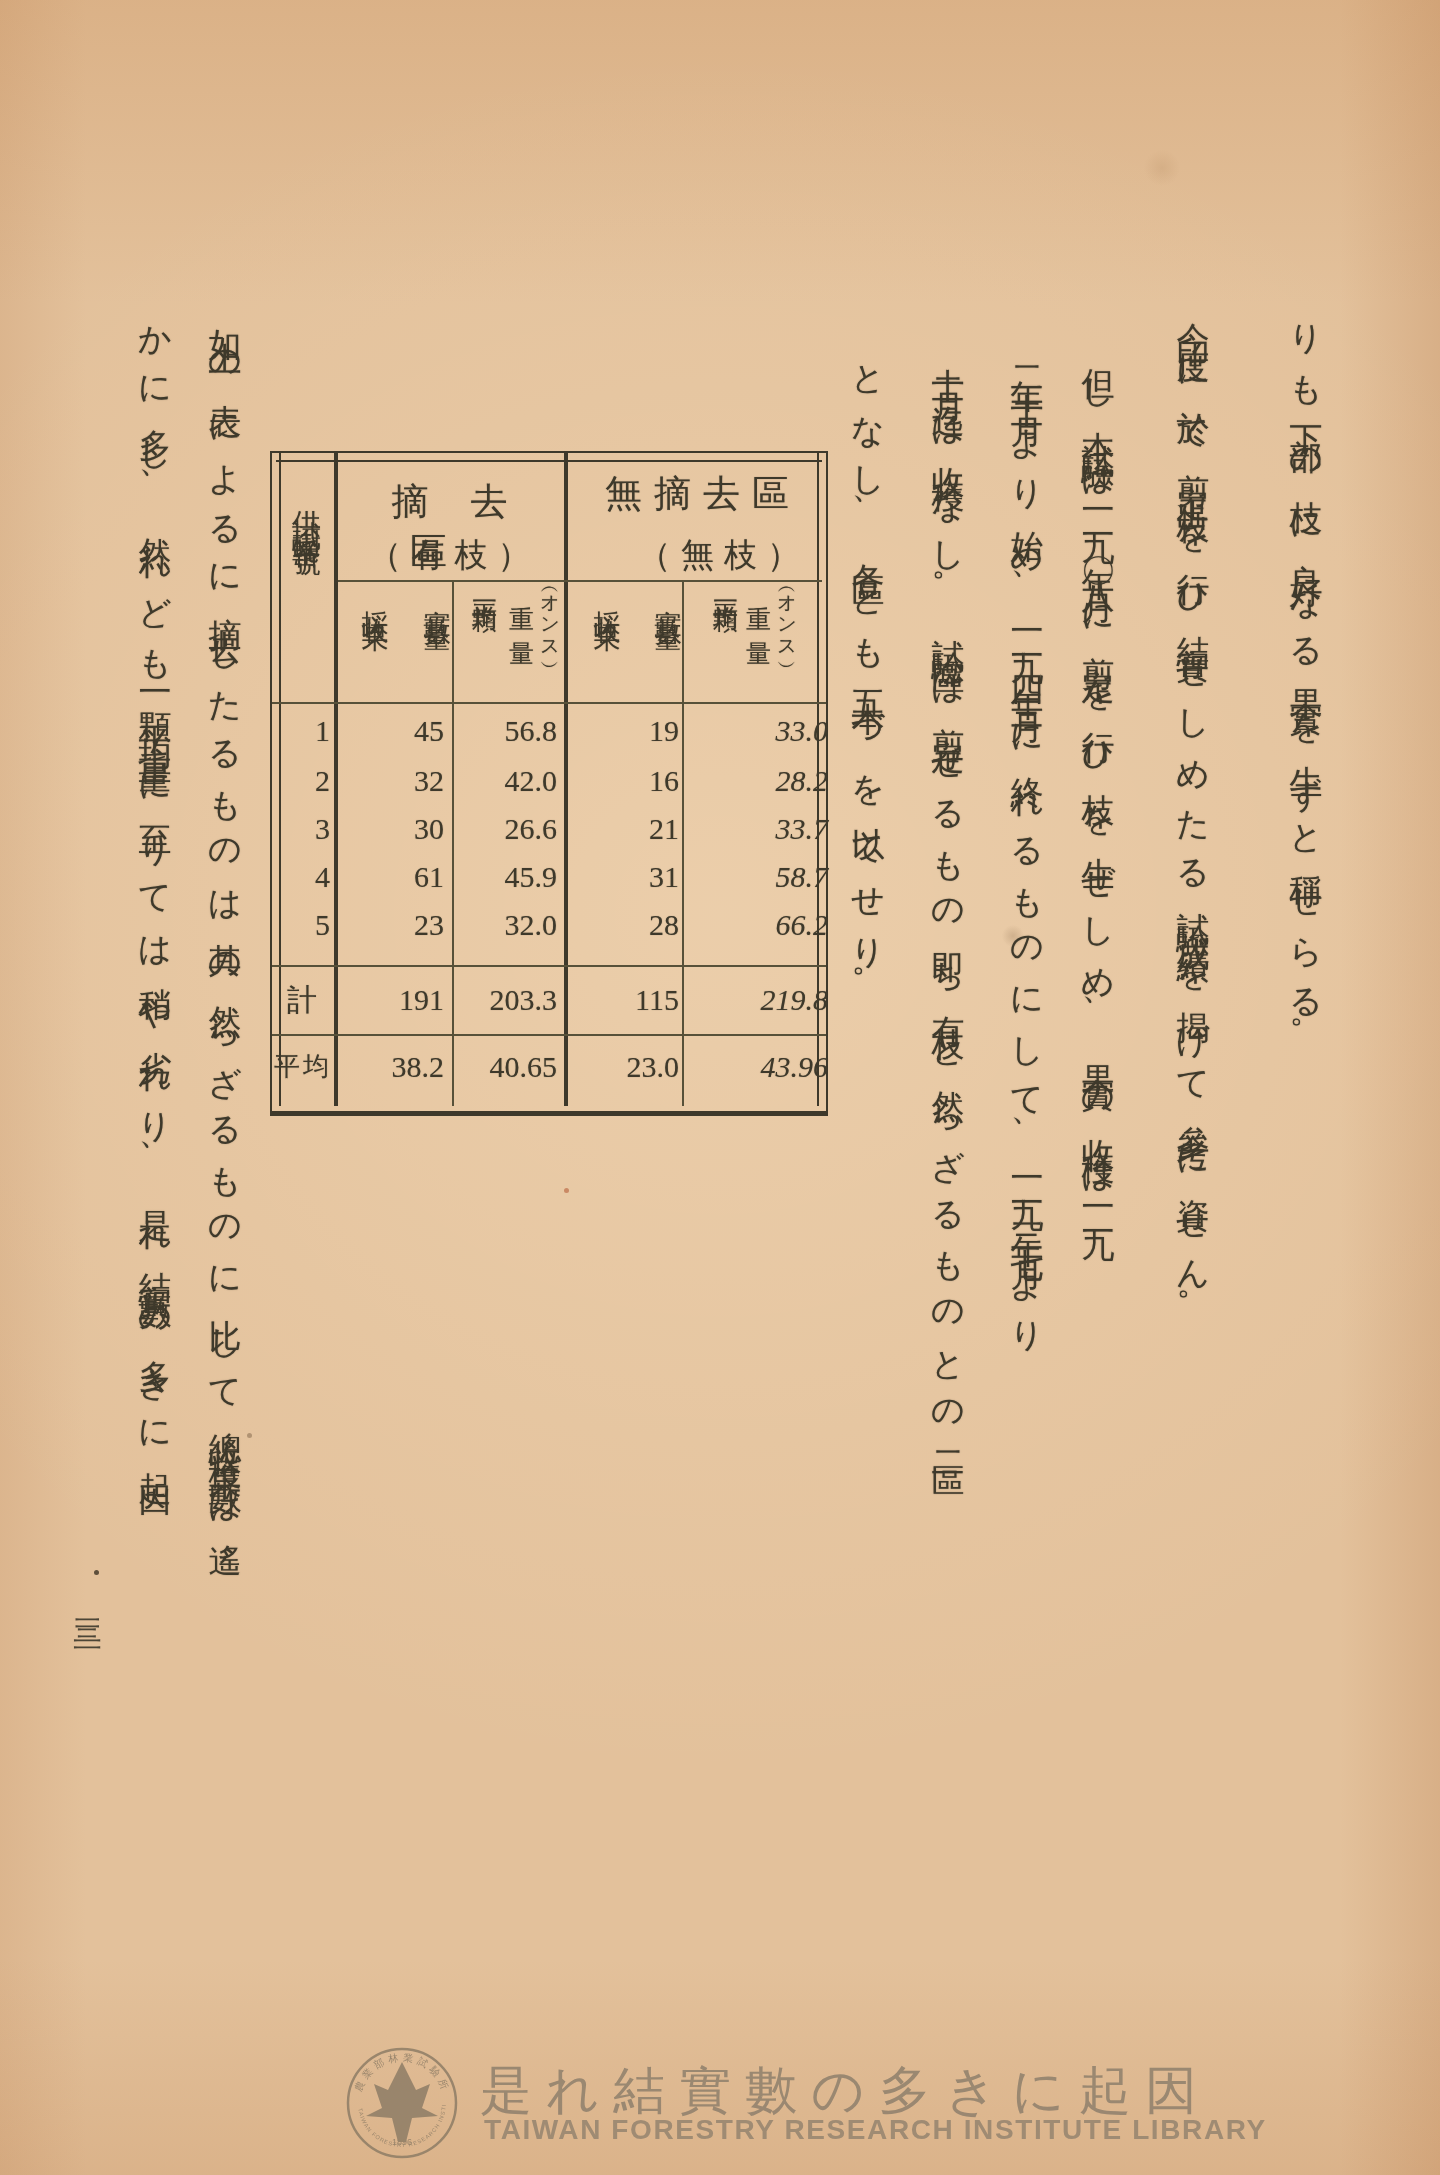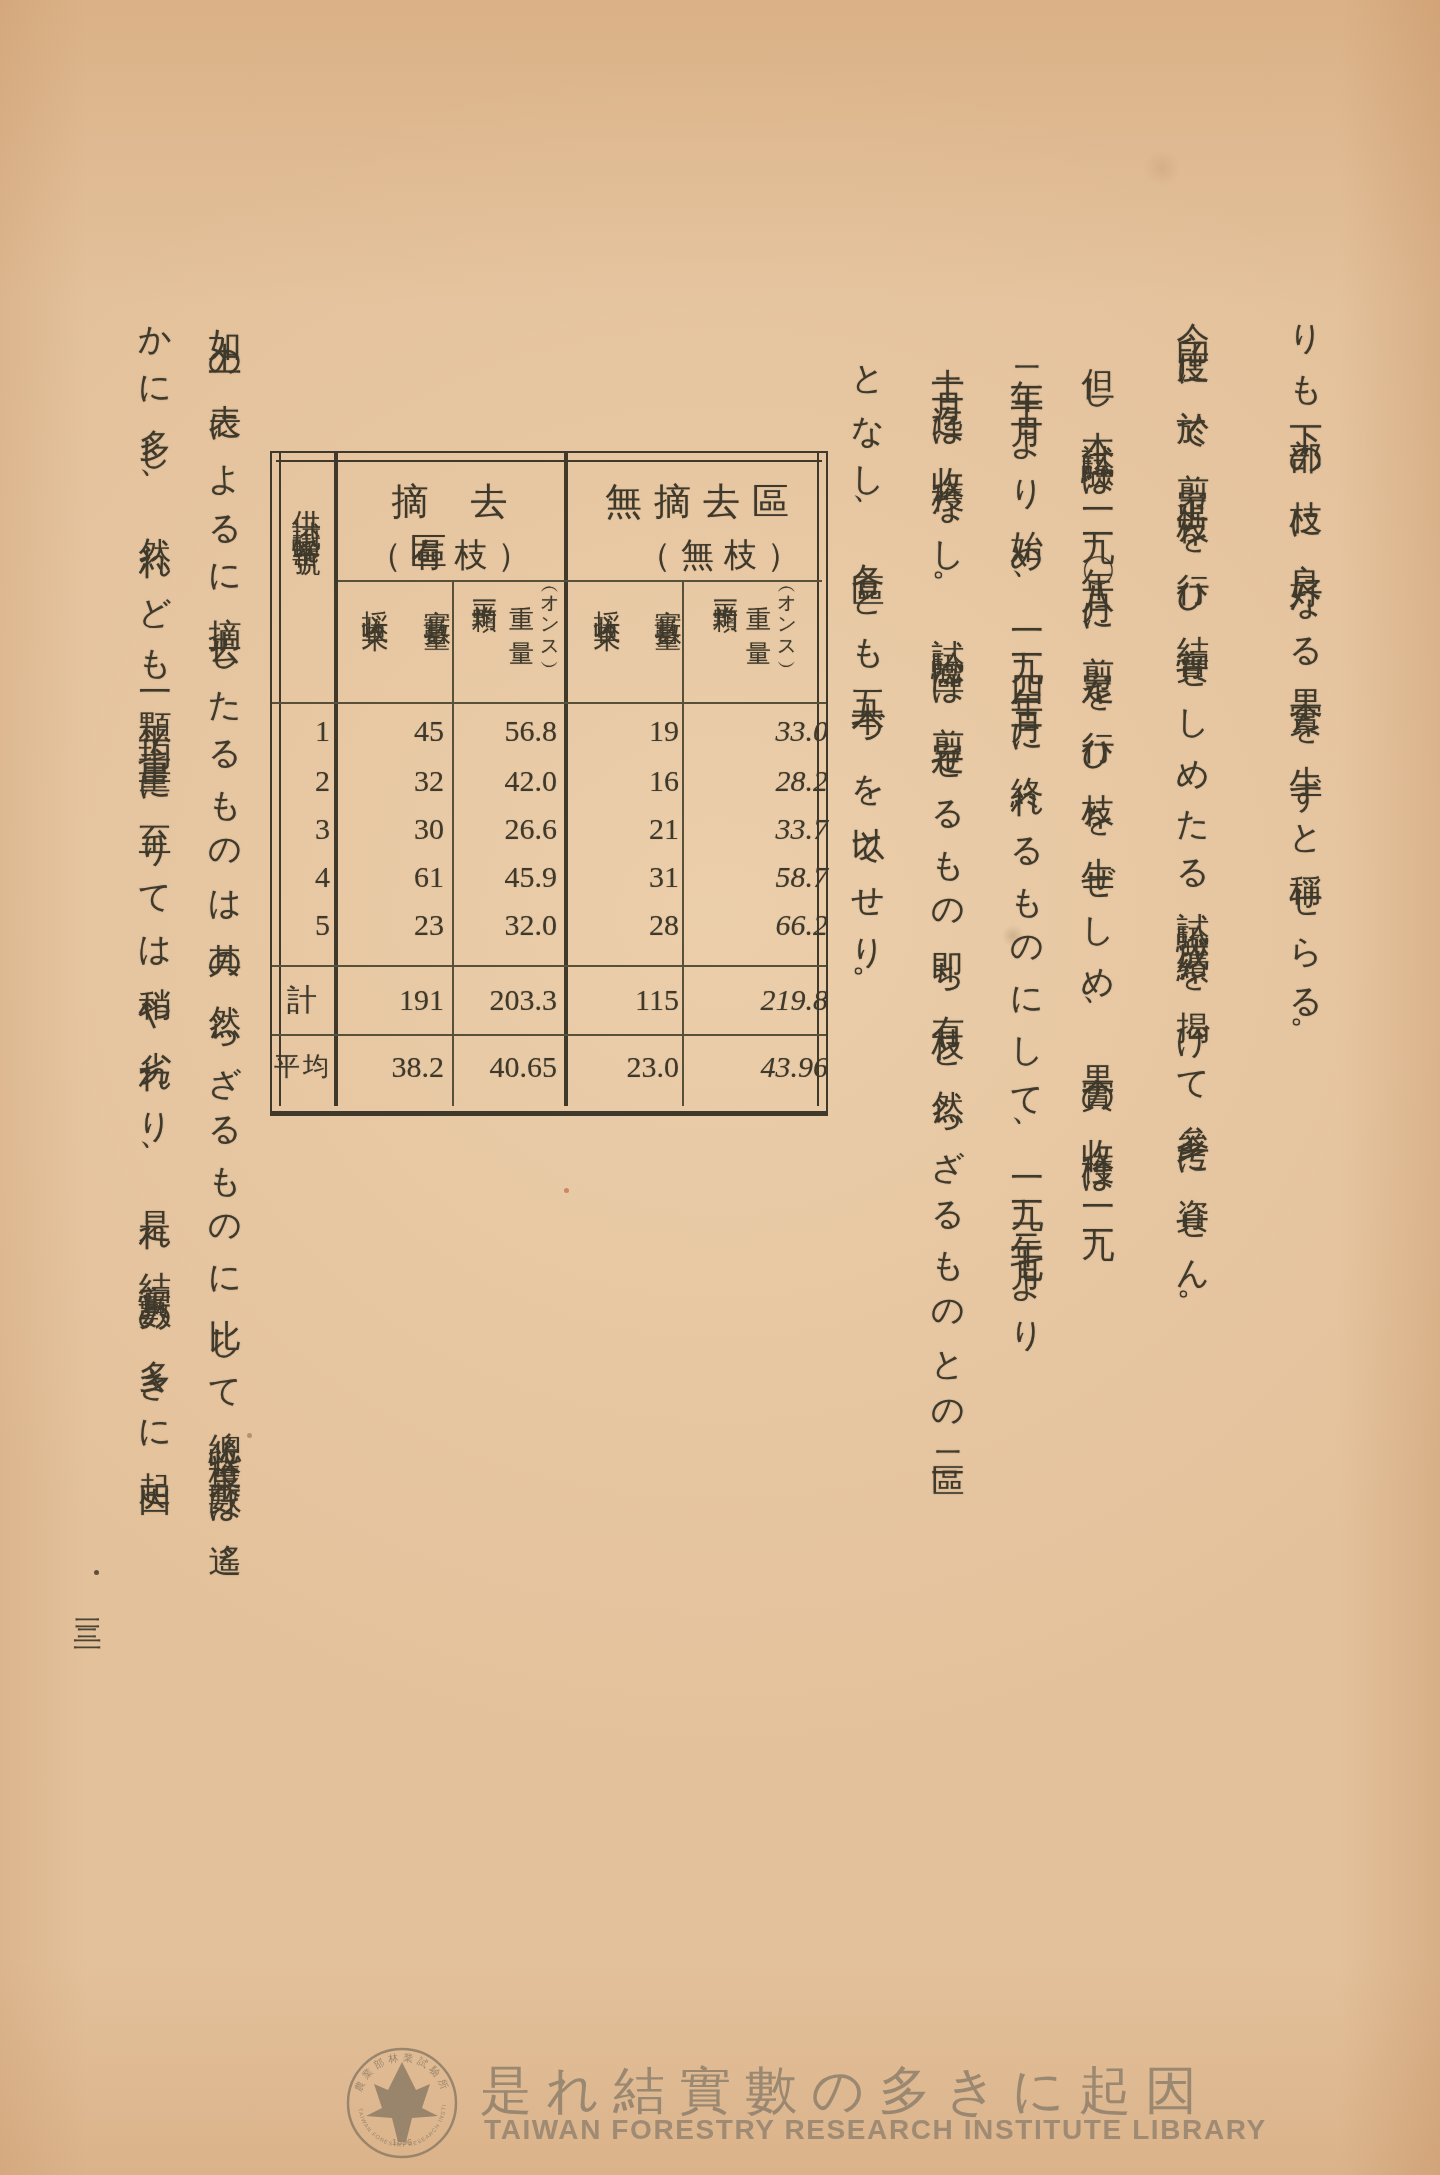--- a/index.html
+++ b/index.html
@@ -89,7 +89,7 @@
 
     <div class="gtitle" style="left:63px;top:24px;width:229px;letter-spacing:42px;text-indent:42px">摘去區</div>
     <div class="gtitle" style="left:63px;top:80px;width:229px;font-size:33px;letter-spacing:10px;text-indent:10px">（有枝）</div>
-    <div class="gtitle" style="left:296px;top:24px;width:258px;letter-spacing:12px;text-indent:12px">無摘去區</div>
+    <div class="gtitle" style="left:296px;top:16px;width:258px;letter-spacing:12px;text-indent:12px">無摘去區</div>
     <div class="gtitle" style="left:296px;top:80px;width:302px;font-size:33px;letter-spacing:10px;text-indent:10px">（無枝）</div>
 
     <div class="vh" style="left:85px;top:136px;font-size:27px;letter-spacing:8px">採收果</div>

